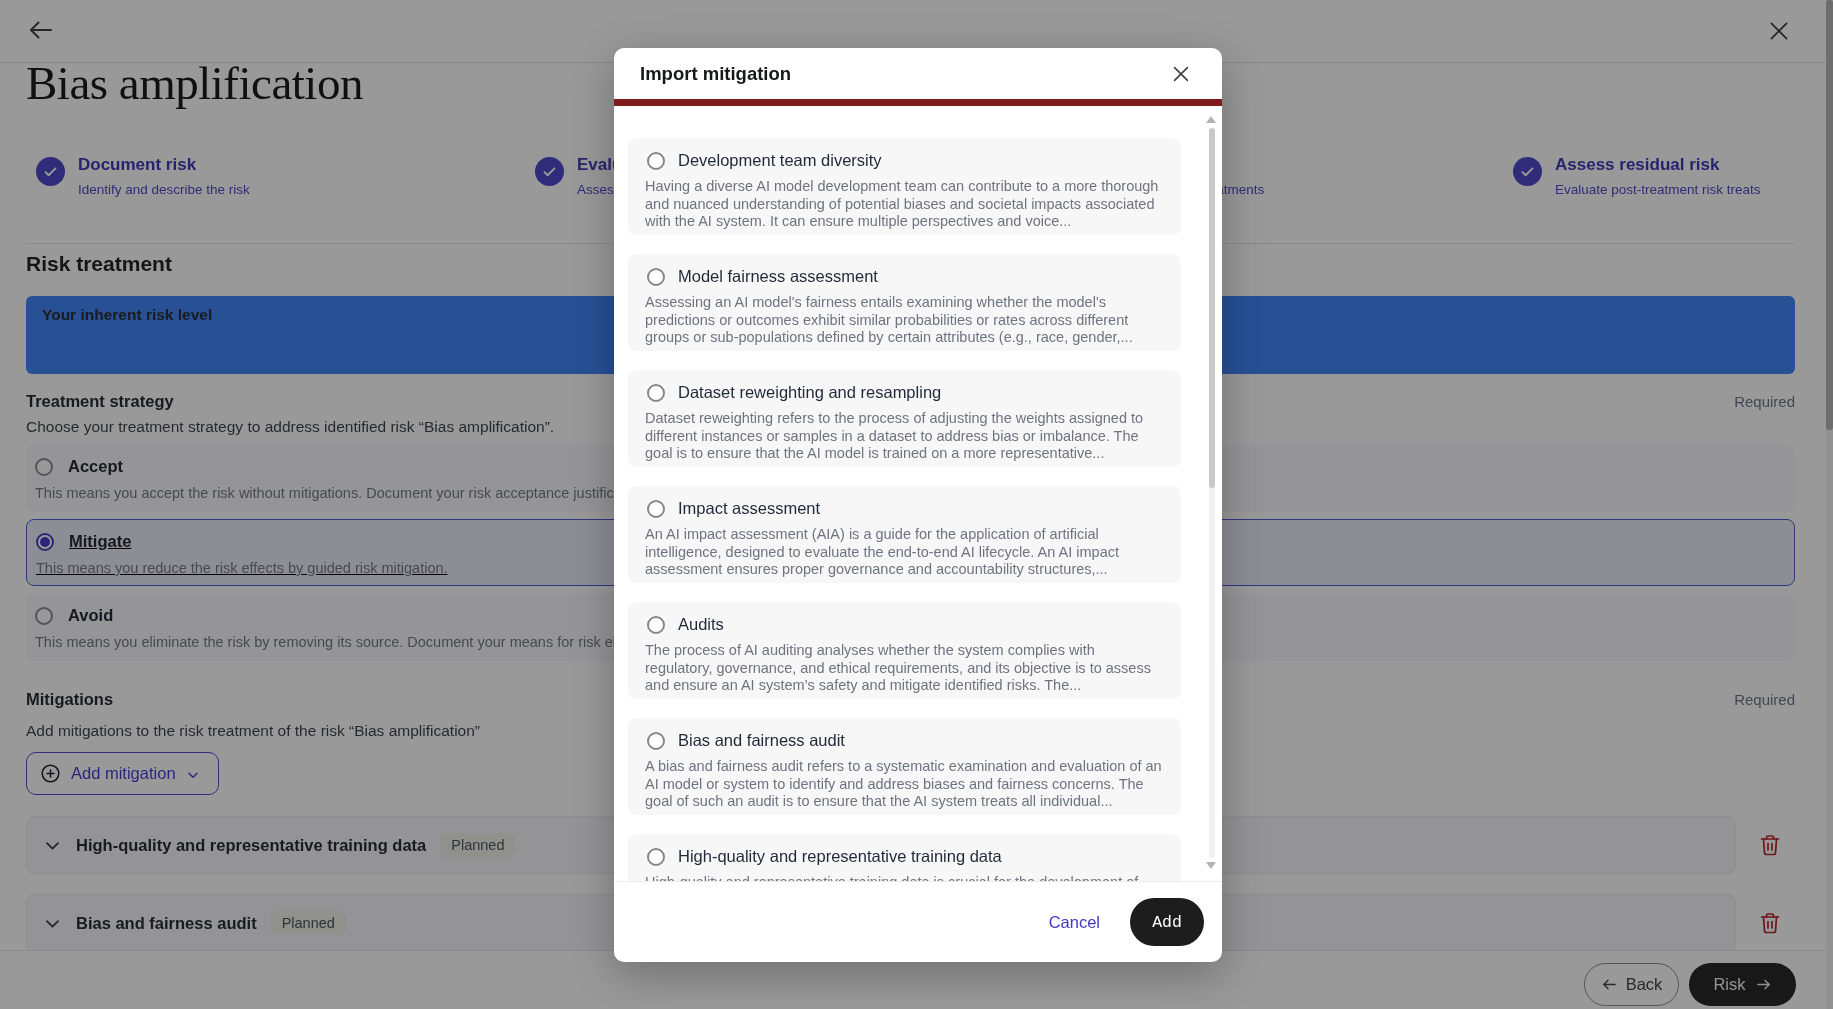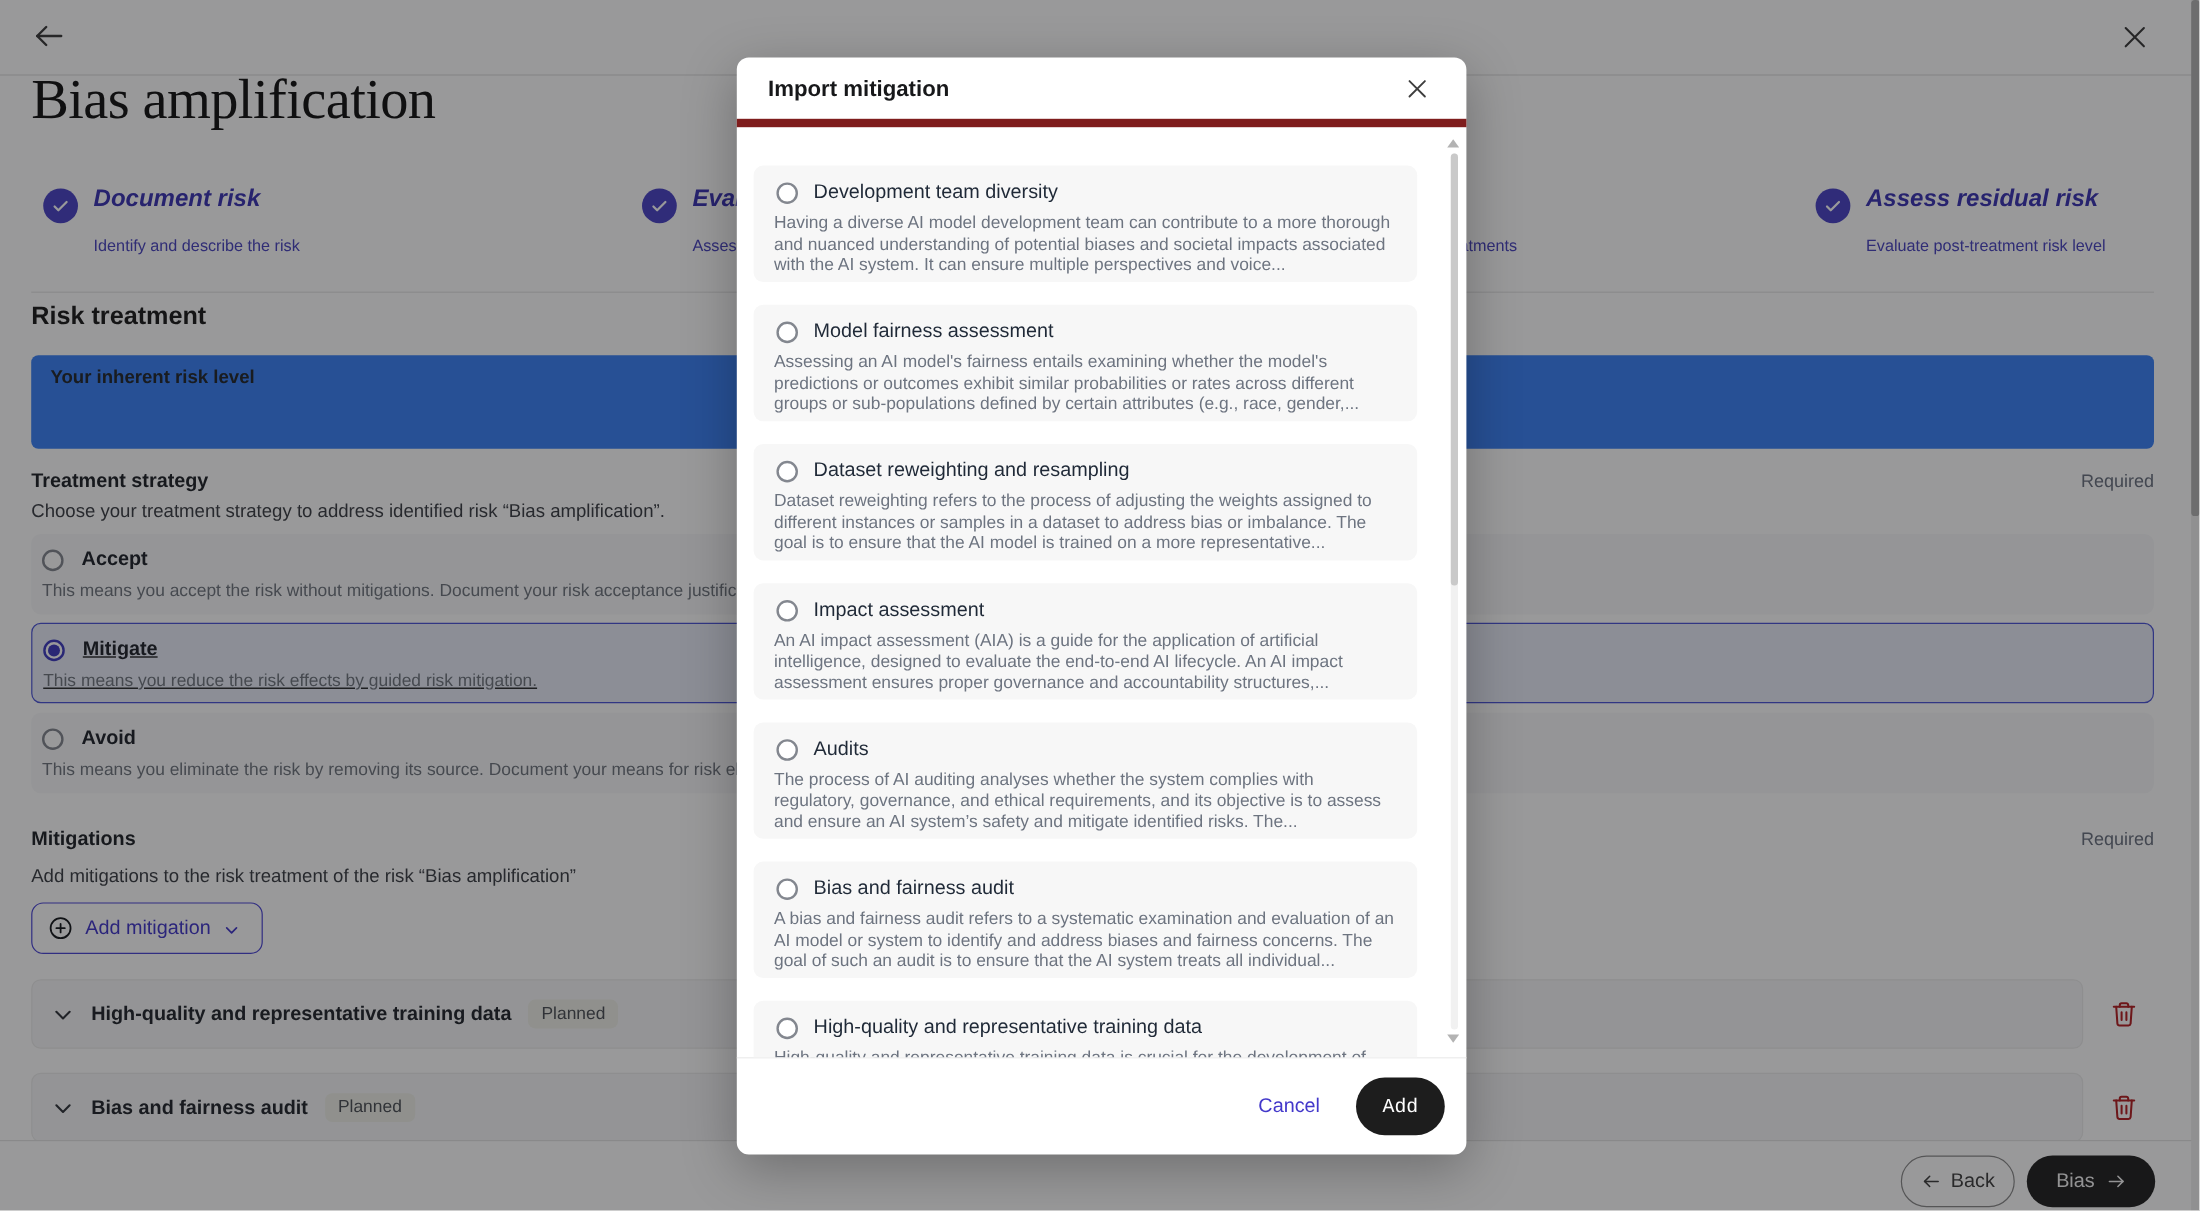--- a/index.html
+++ b/index.html
@@ -18,7 +18,7 @@
   .step-1{ left:36px; } .step-2{ left:535px; } .step-3{ left:1037px; } .step-4{ left:1513px; }
   .step-icon { width:29px; height:29px; border-radius:50%; background:#4a44c6; color:#fff; display:flex; align-items:center; justify-content:center; flex:0 0 auto; margin-top:2px; }
   .step-texts { display:flex; flex-direction:column; }
-  .step-title { font-size:20px; font-weight:700; color:#3b35b4; margin-bottom:19px; white-space:nowrap;font-style:italic; }
+  .step-title { font-size:17px; font-weight:700; color:#3b35b4; margin-bottom:7px; white-space:nowrap; }
   .step-sub { font-size:13.5px; color:#4a45c0; white-space:nowrap; }
 
   .divider { position:absolute; top:243px; left:26px; width:1769px; height:1px; background:#e7e7e7; }

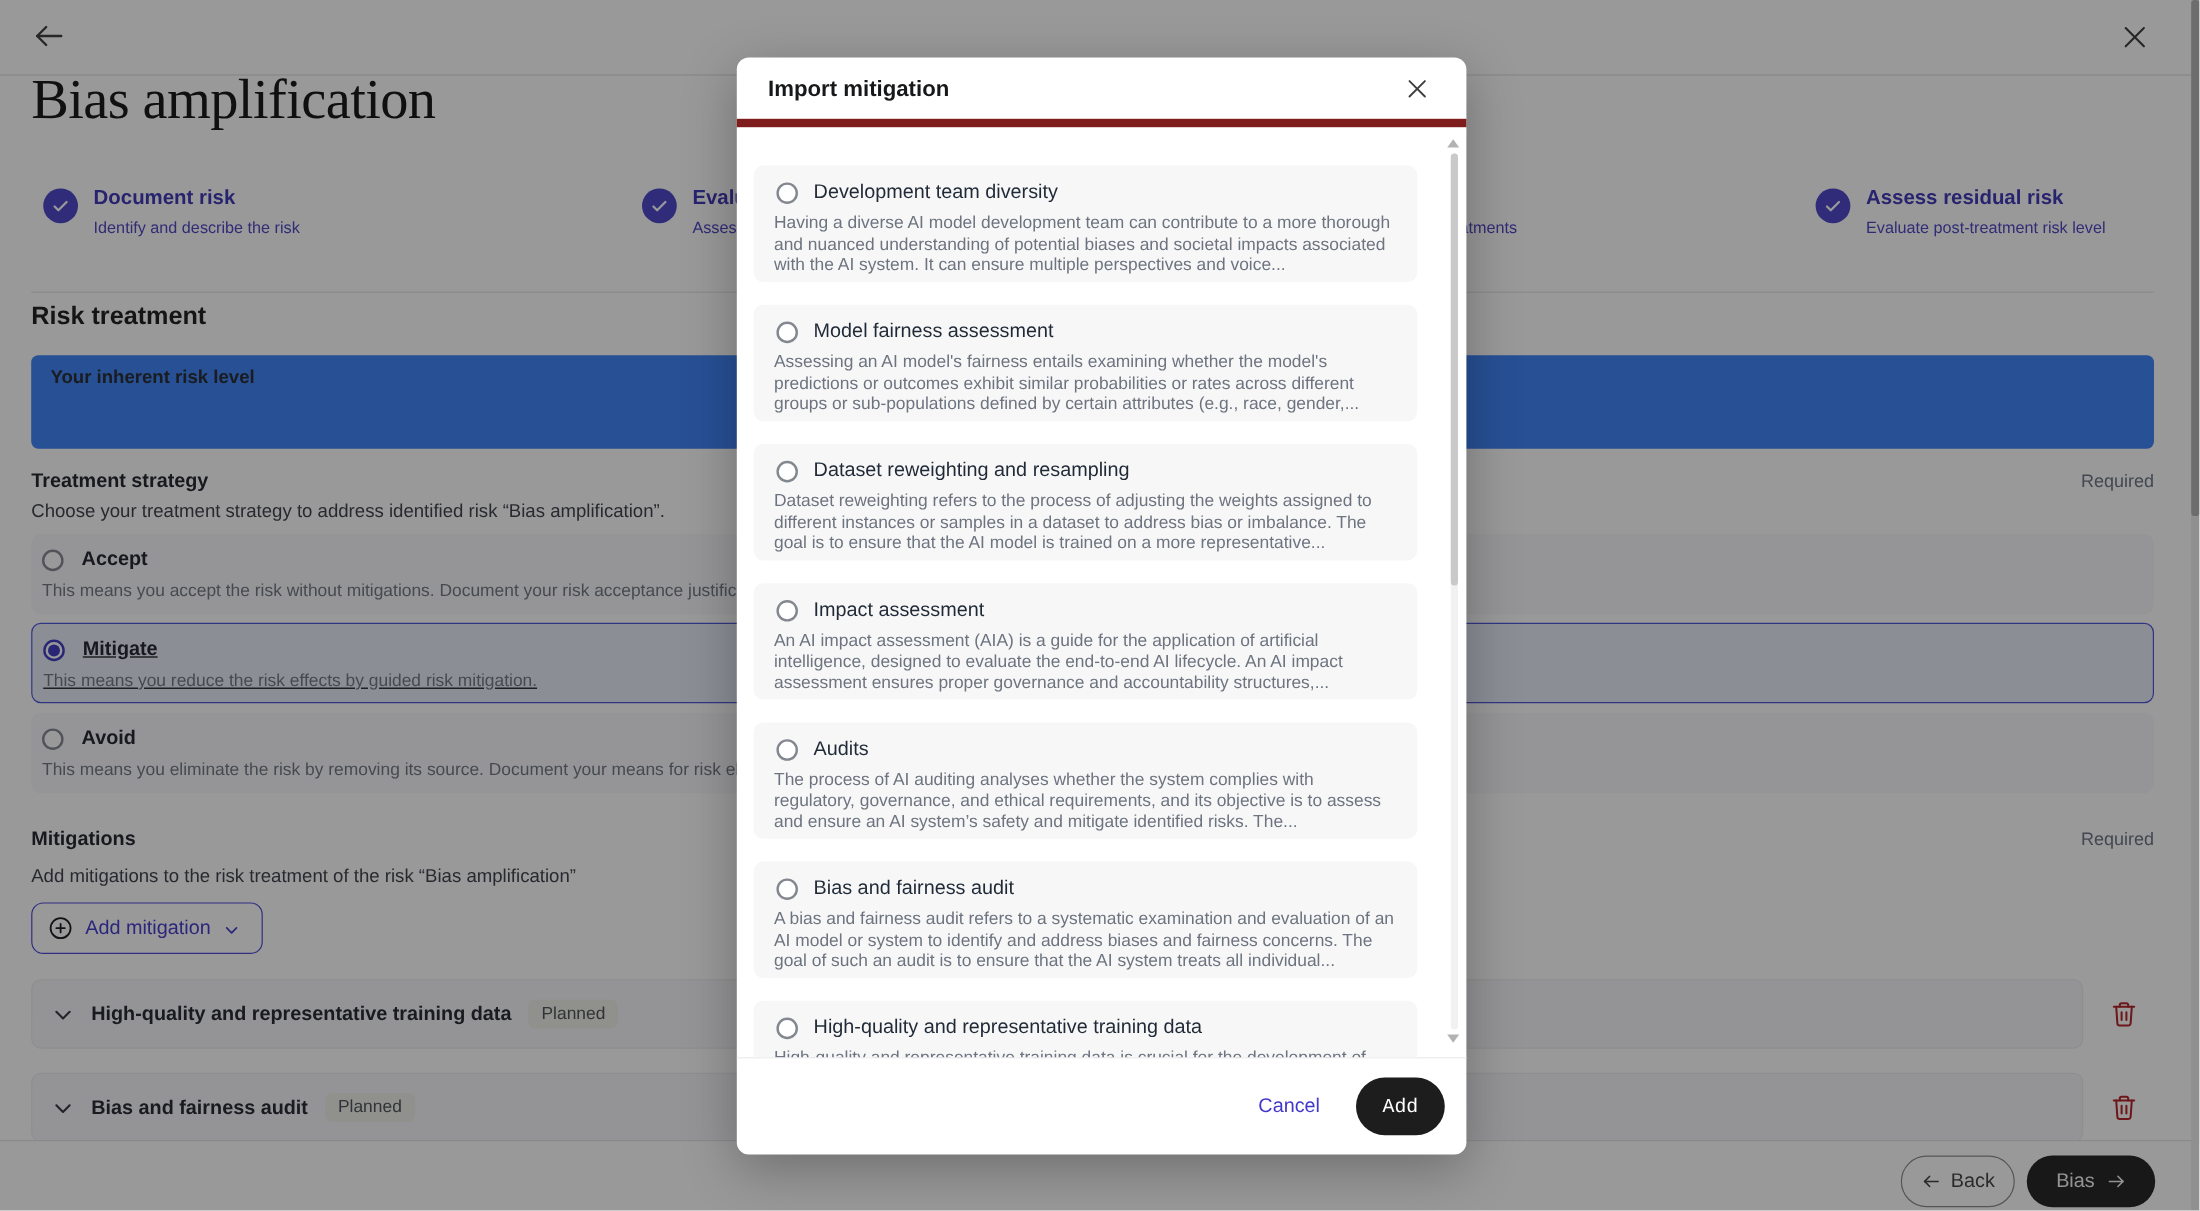--- a/index.html
+++ b/index.html
@@ -157,7 +157,7 @@
       </span>
       <span class="step-texts">
         <span class="step-title">Assess residual risk</span>
-        <span class="step-sub">Evaluate post-treatment risk level</span>
+        <span class="step-sub">Evaluate post-treatment risk treats</span>
       </span>
     </div>
 

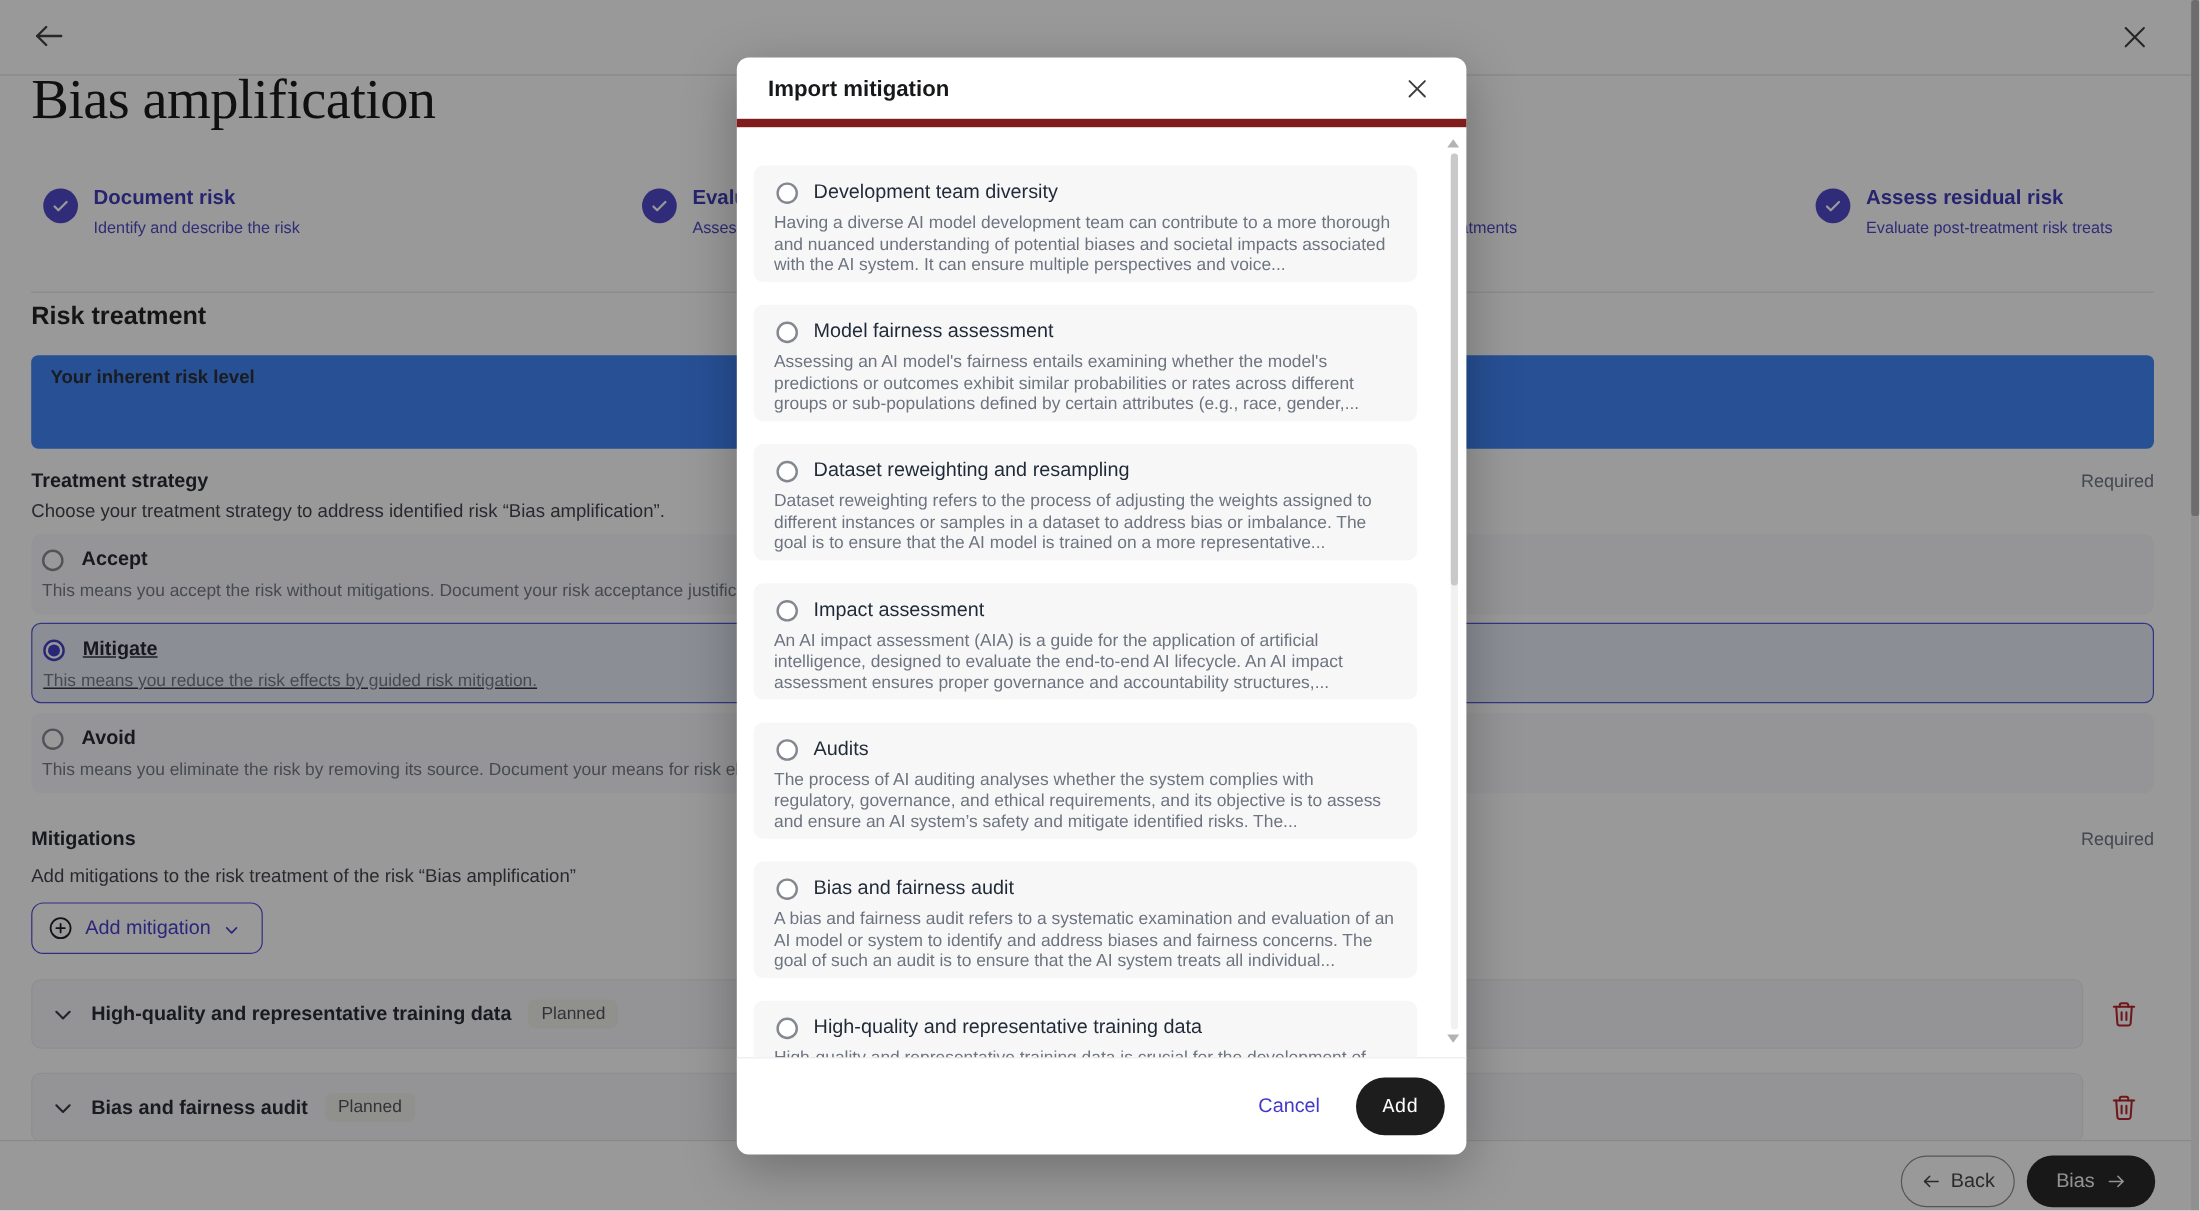--- a/index.html
+++ b/index.html
@@ -271,7 +271,7 @@
         <span>Back</span>
       </button>
       <button class="next-pill">
-        <span>Bias</span>
+        <span>Risk</span>
         <span>
           <svg width="17" height="17" viewBox="0 0 24 24" fill="none" stroke="currentColor" stroke-width="1.8" stroke-linecap="round" stroke-linejoin="round">
               <path d="M4 12h16"></path>

